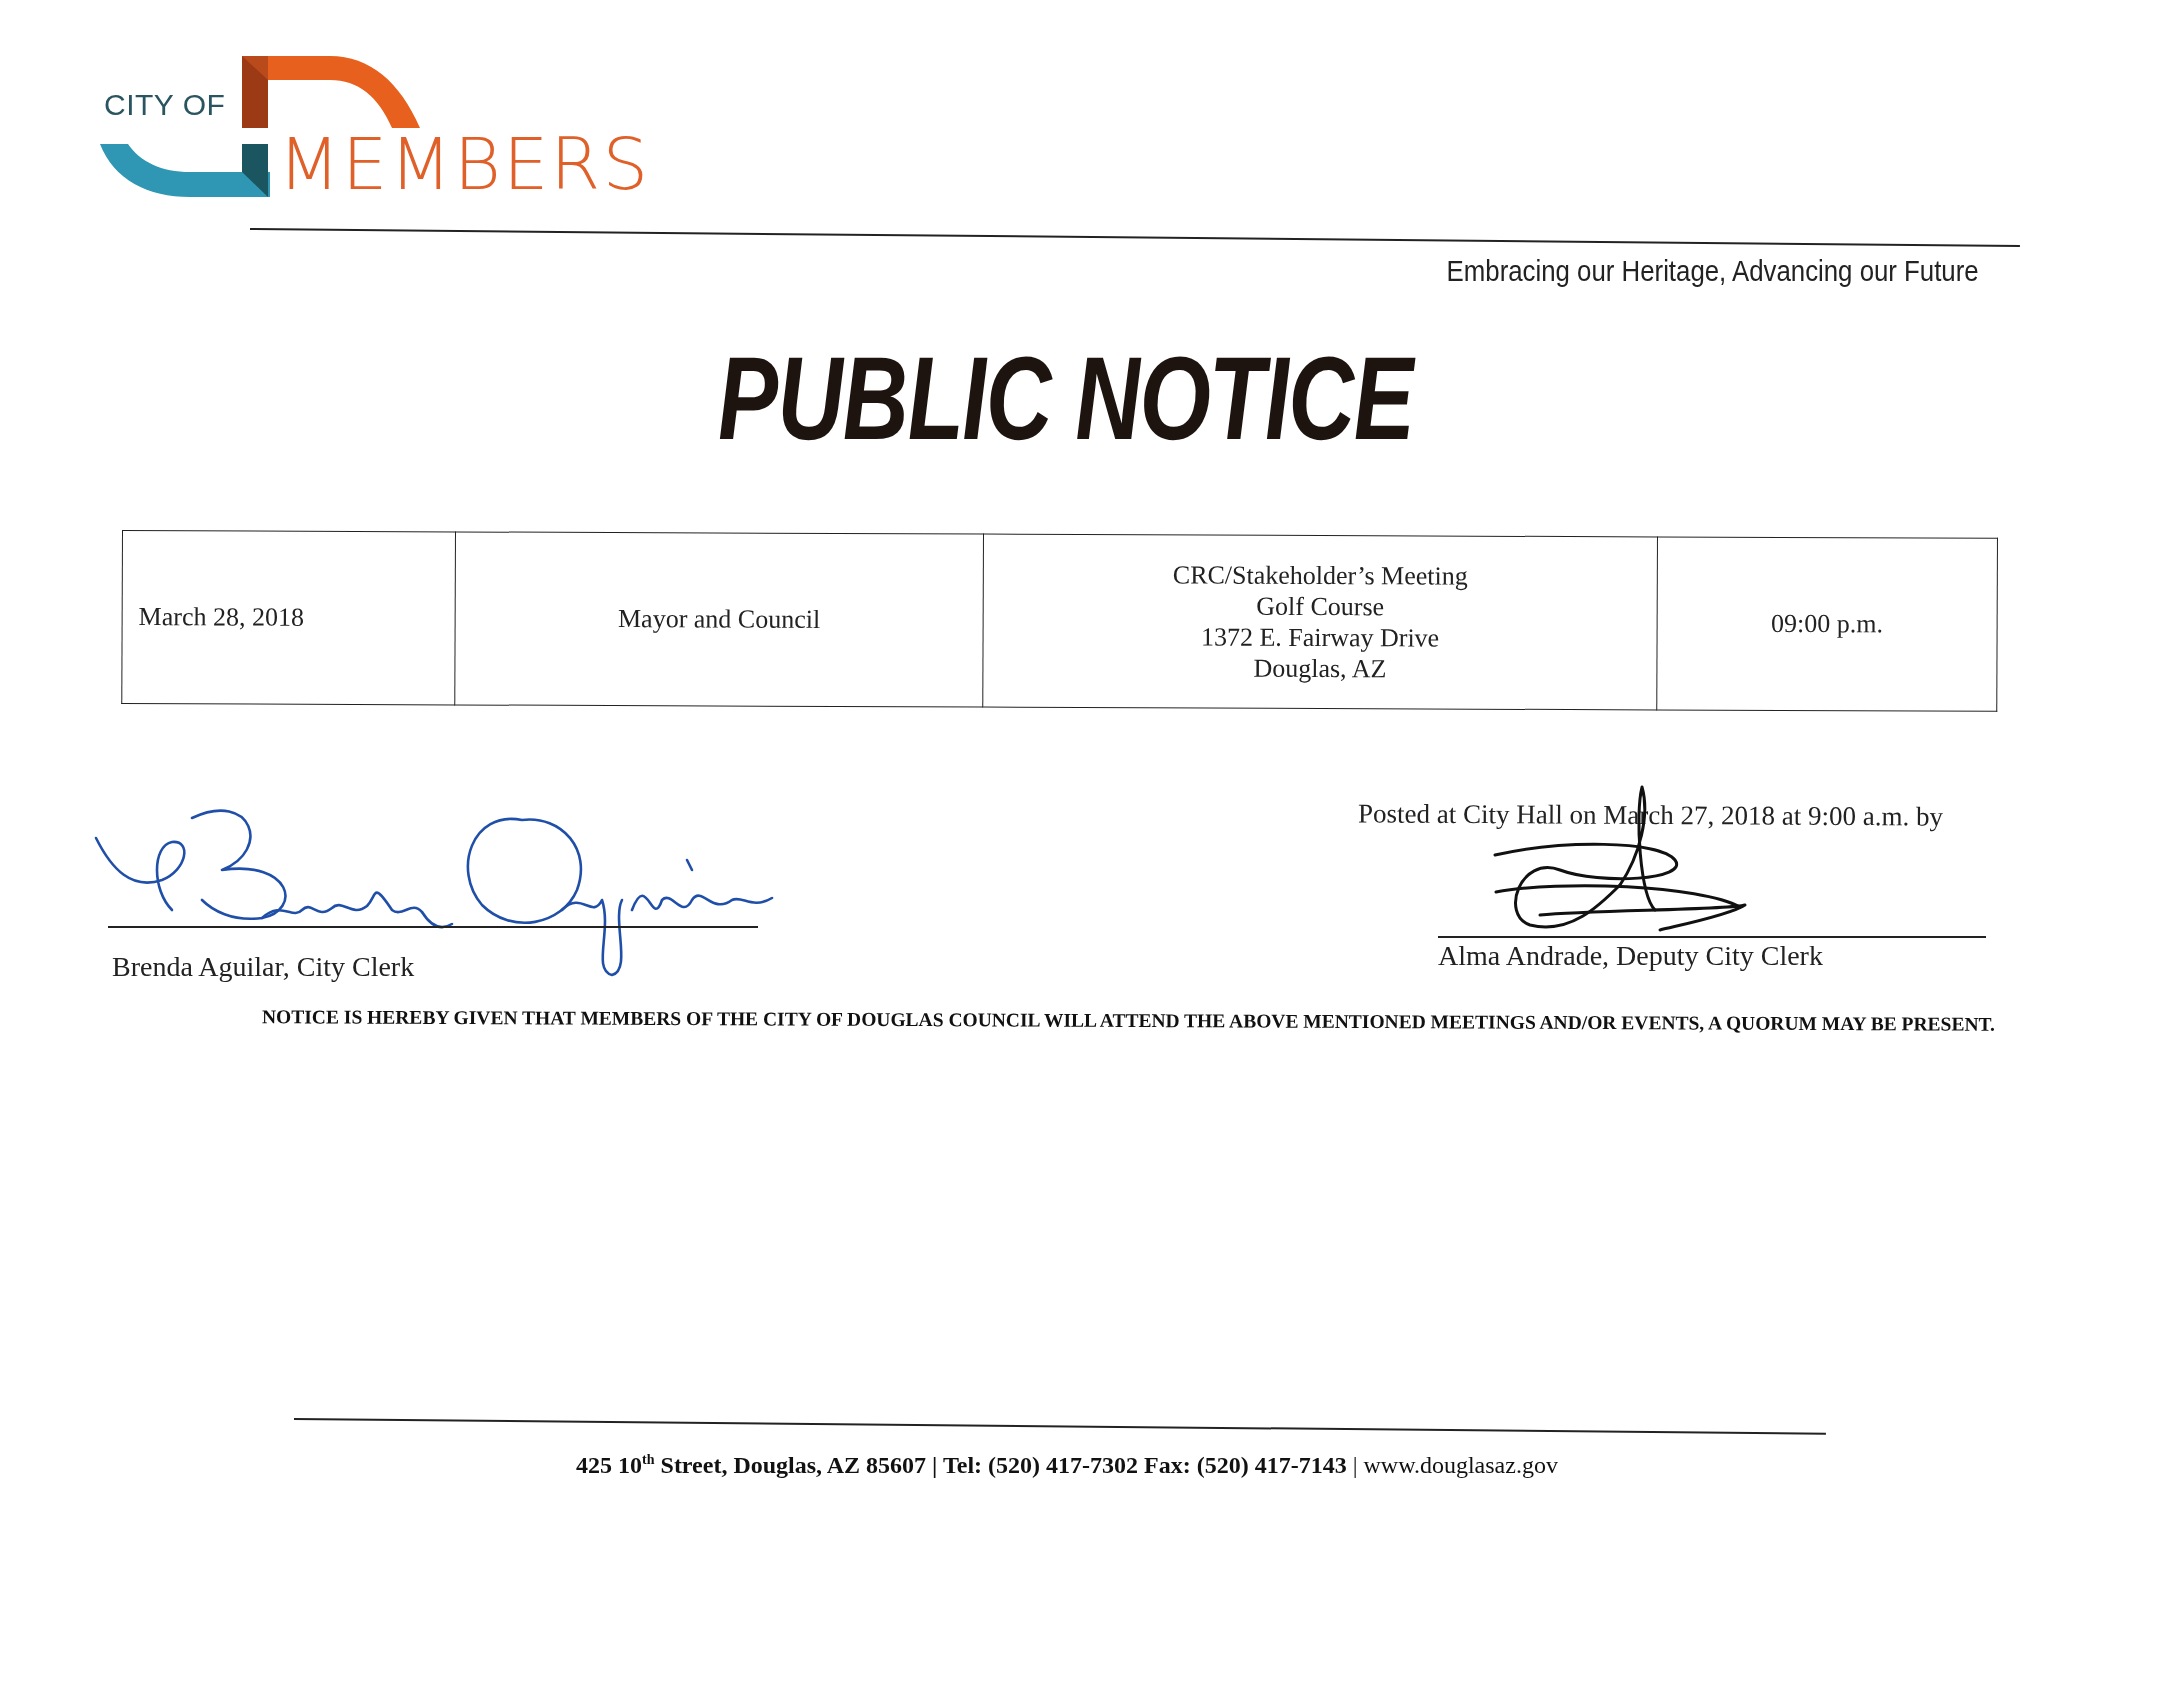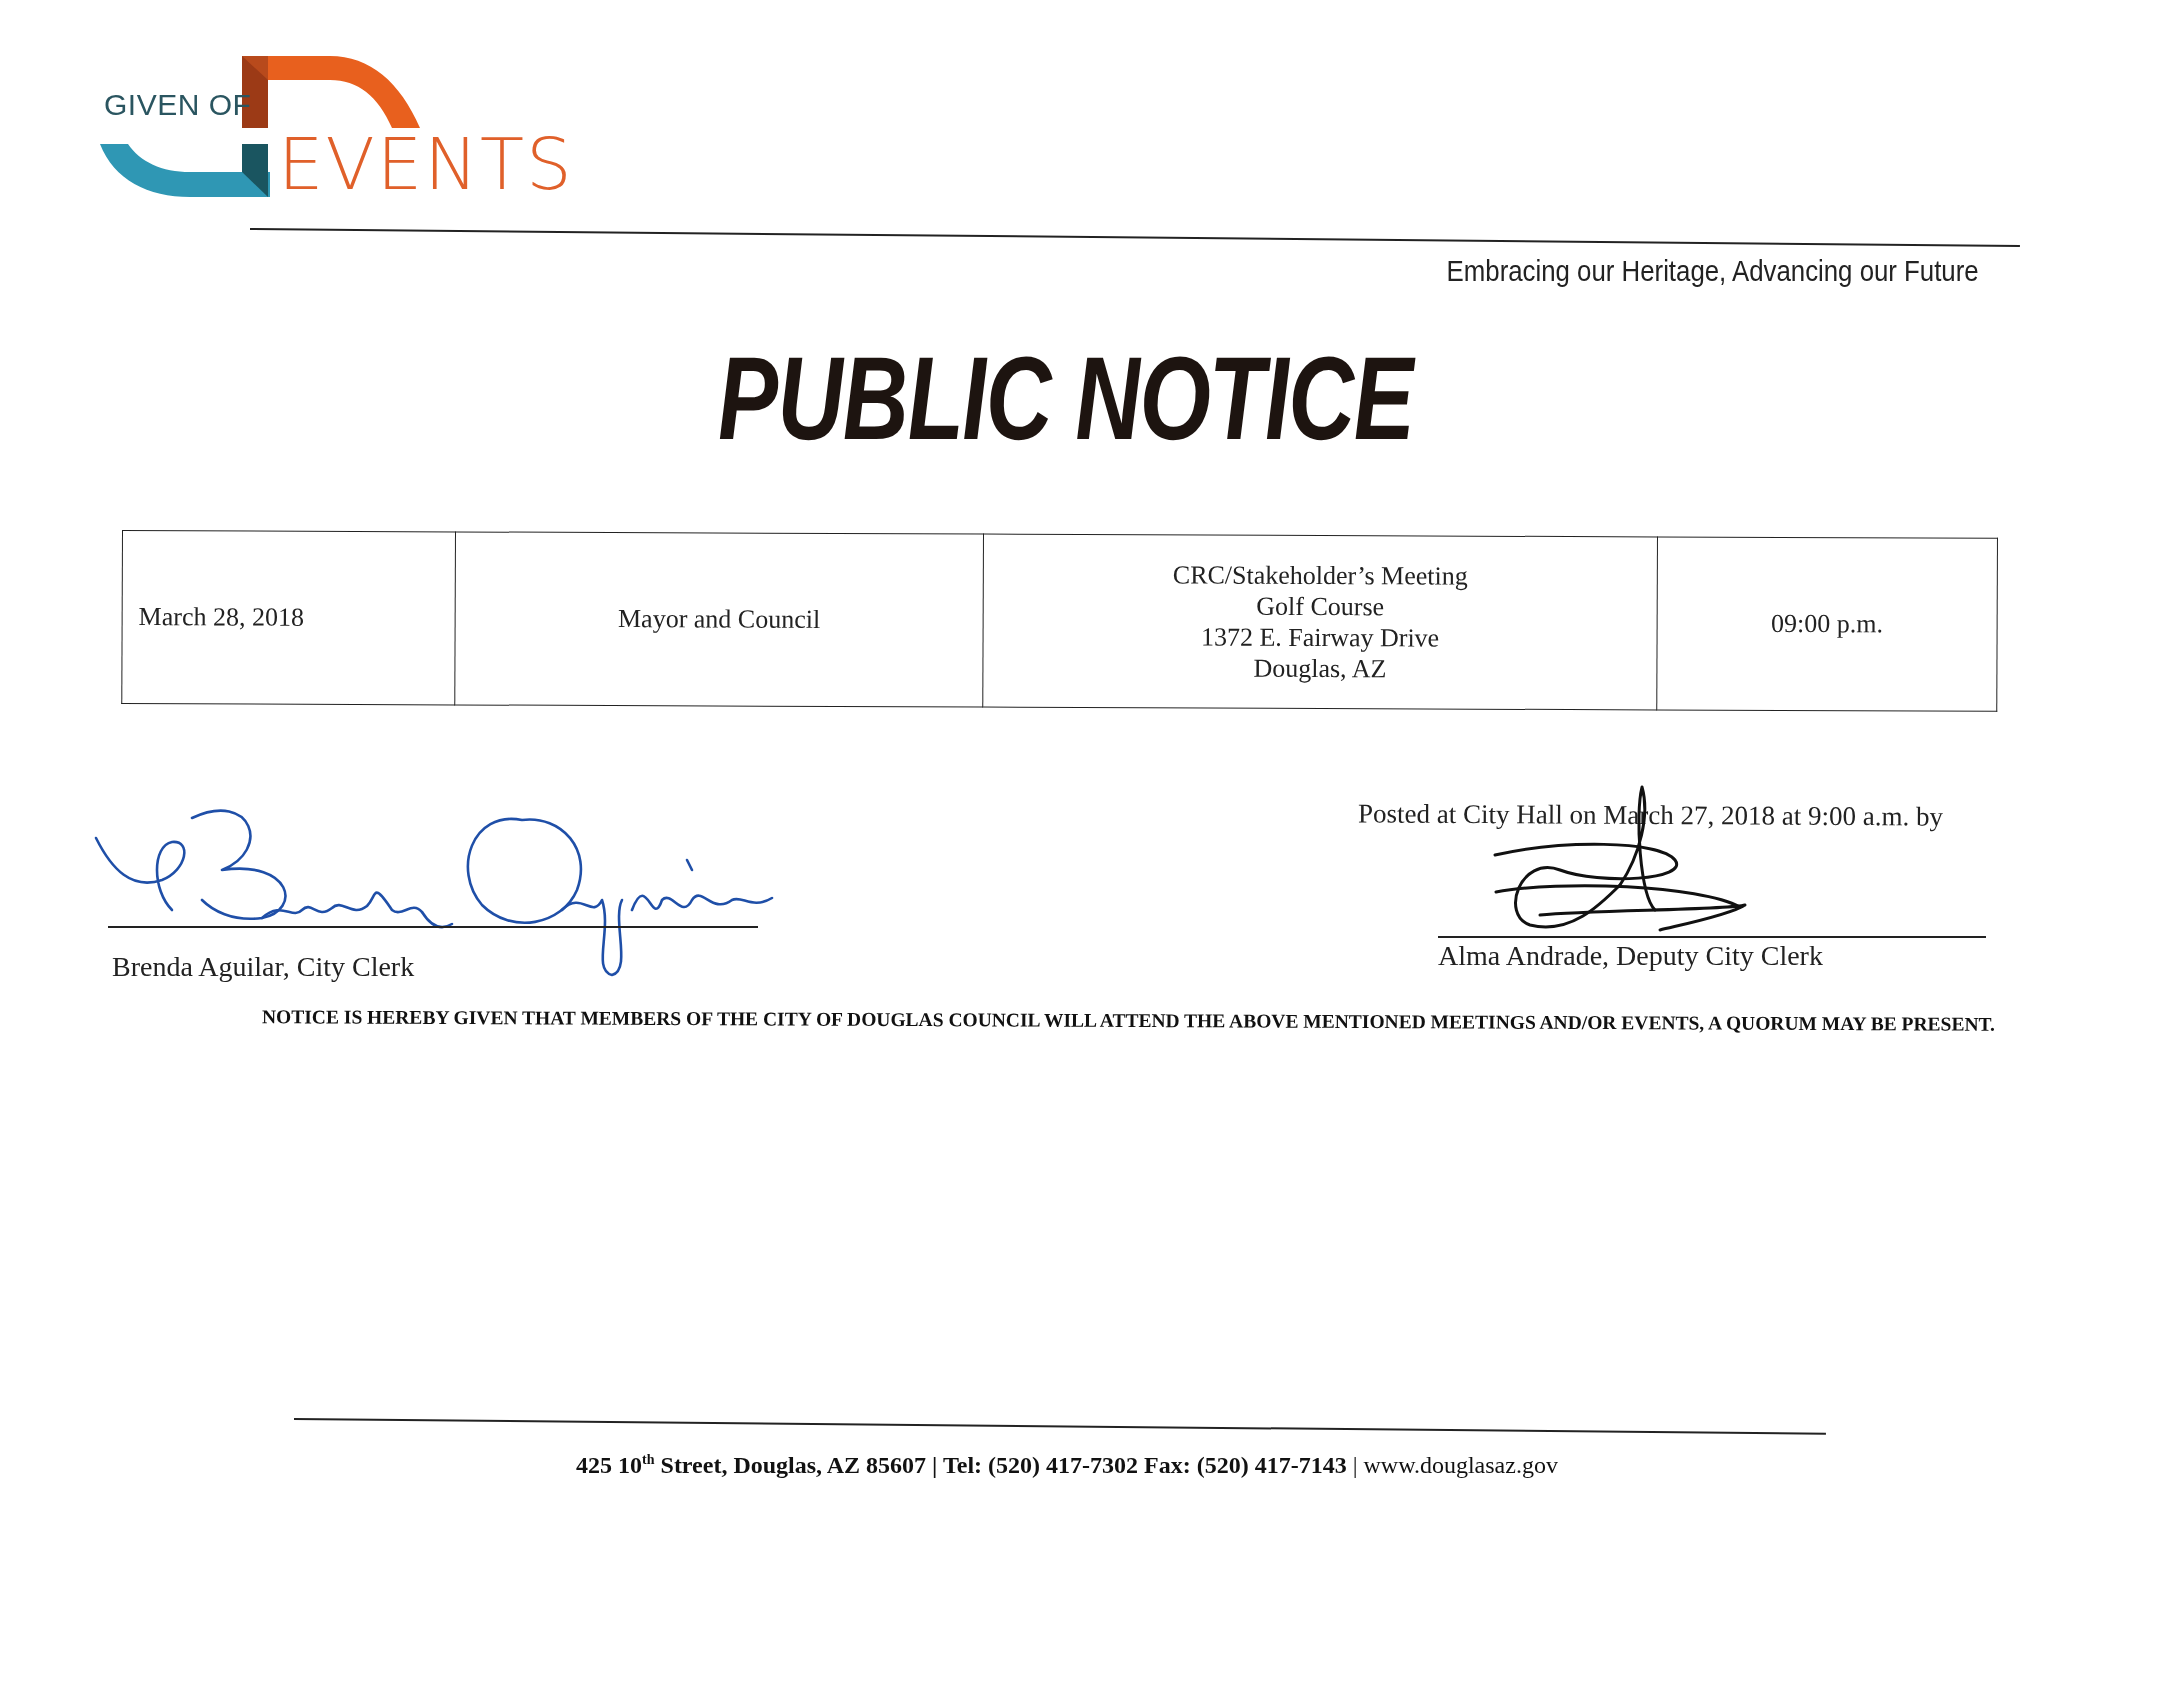--- a/index.html
+++ b/index.html
@@ -61,7 +61,7 @@
     <path d="M0 92 L28 92 C40 110 62 120 90 120 L170 120 L170 145 L90 145 C48 145 14 128 0 92 Z" fill="#2F97B4"></path>
     <polygon points="142,92 168,92 168,145 142,120" fill="#1A5560"></polygon>
   </svg>
-  <span class="city-of">GIVEN OF</span>
+  <span class="city-of">CITY OF</span>
   <span class="douglas">EVENTS</span>
 </div>
 

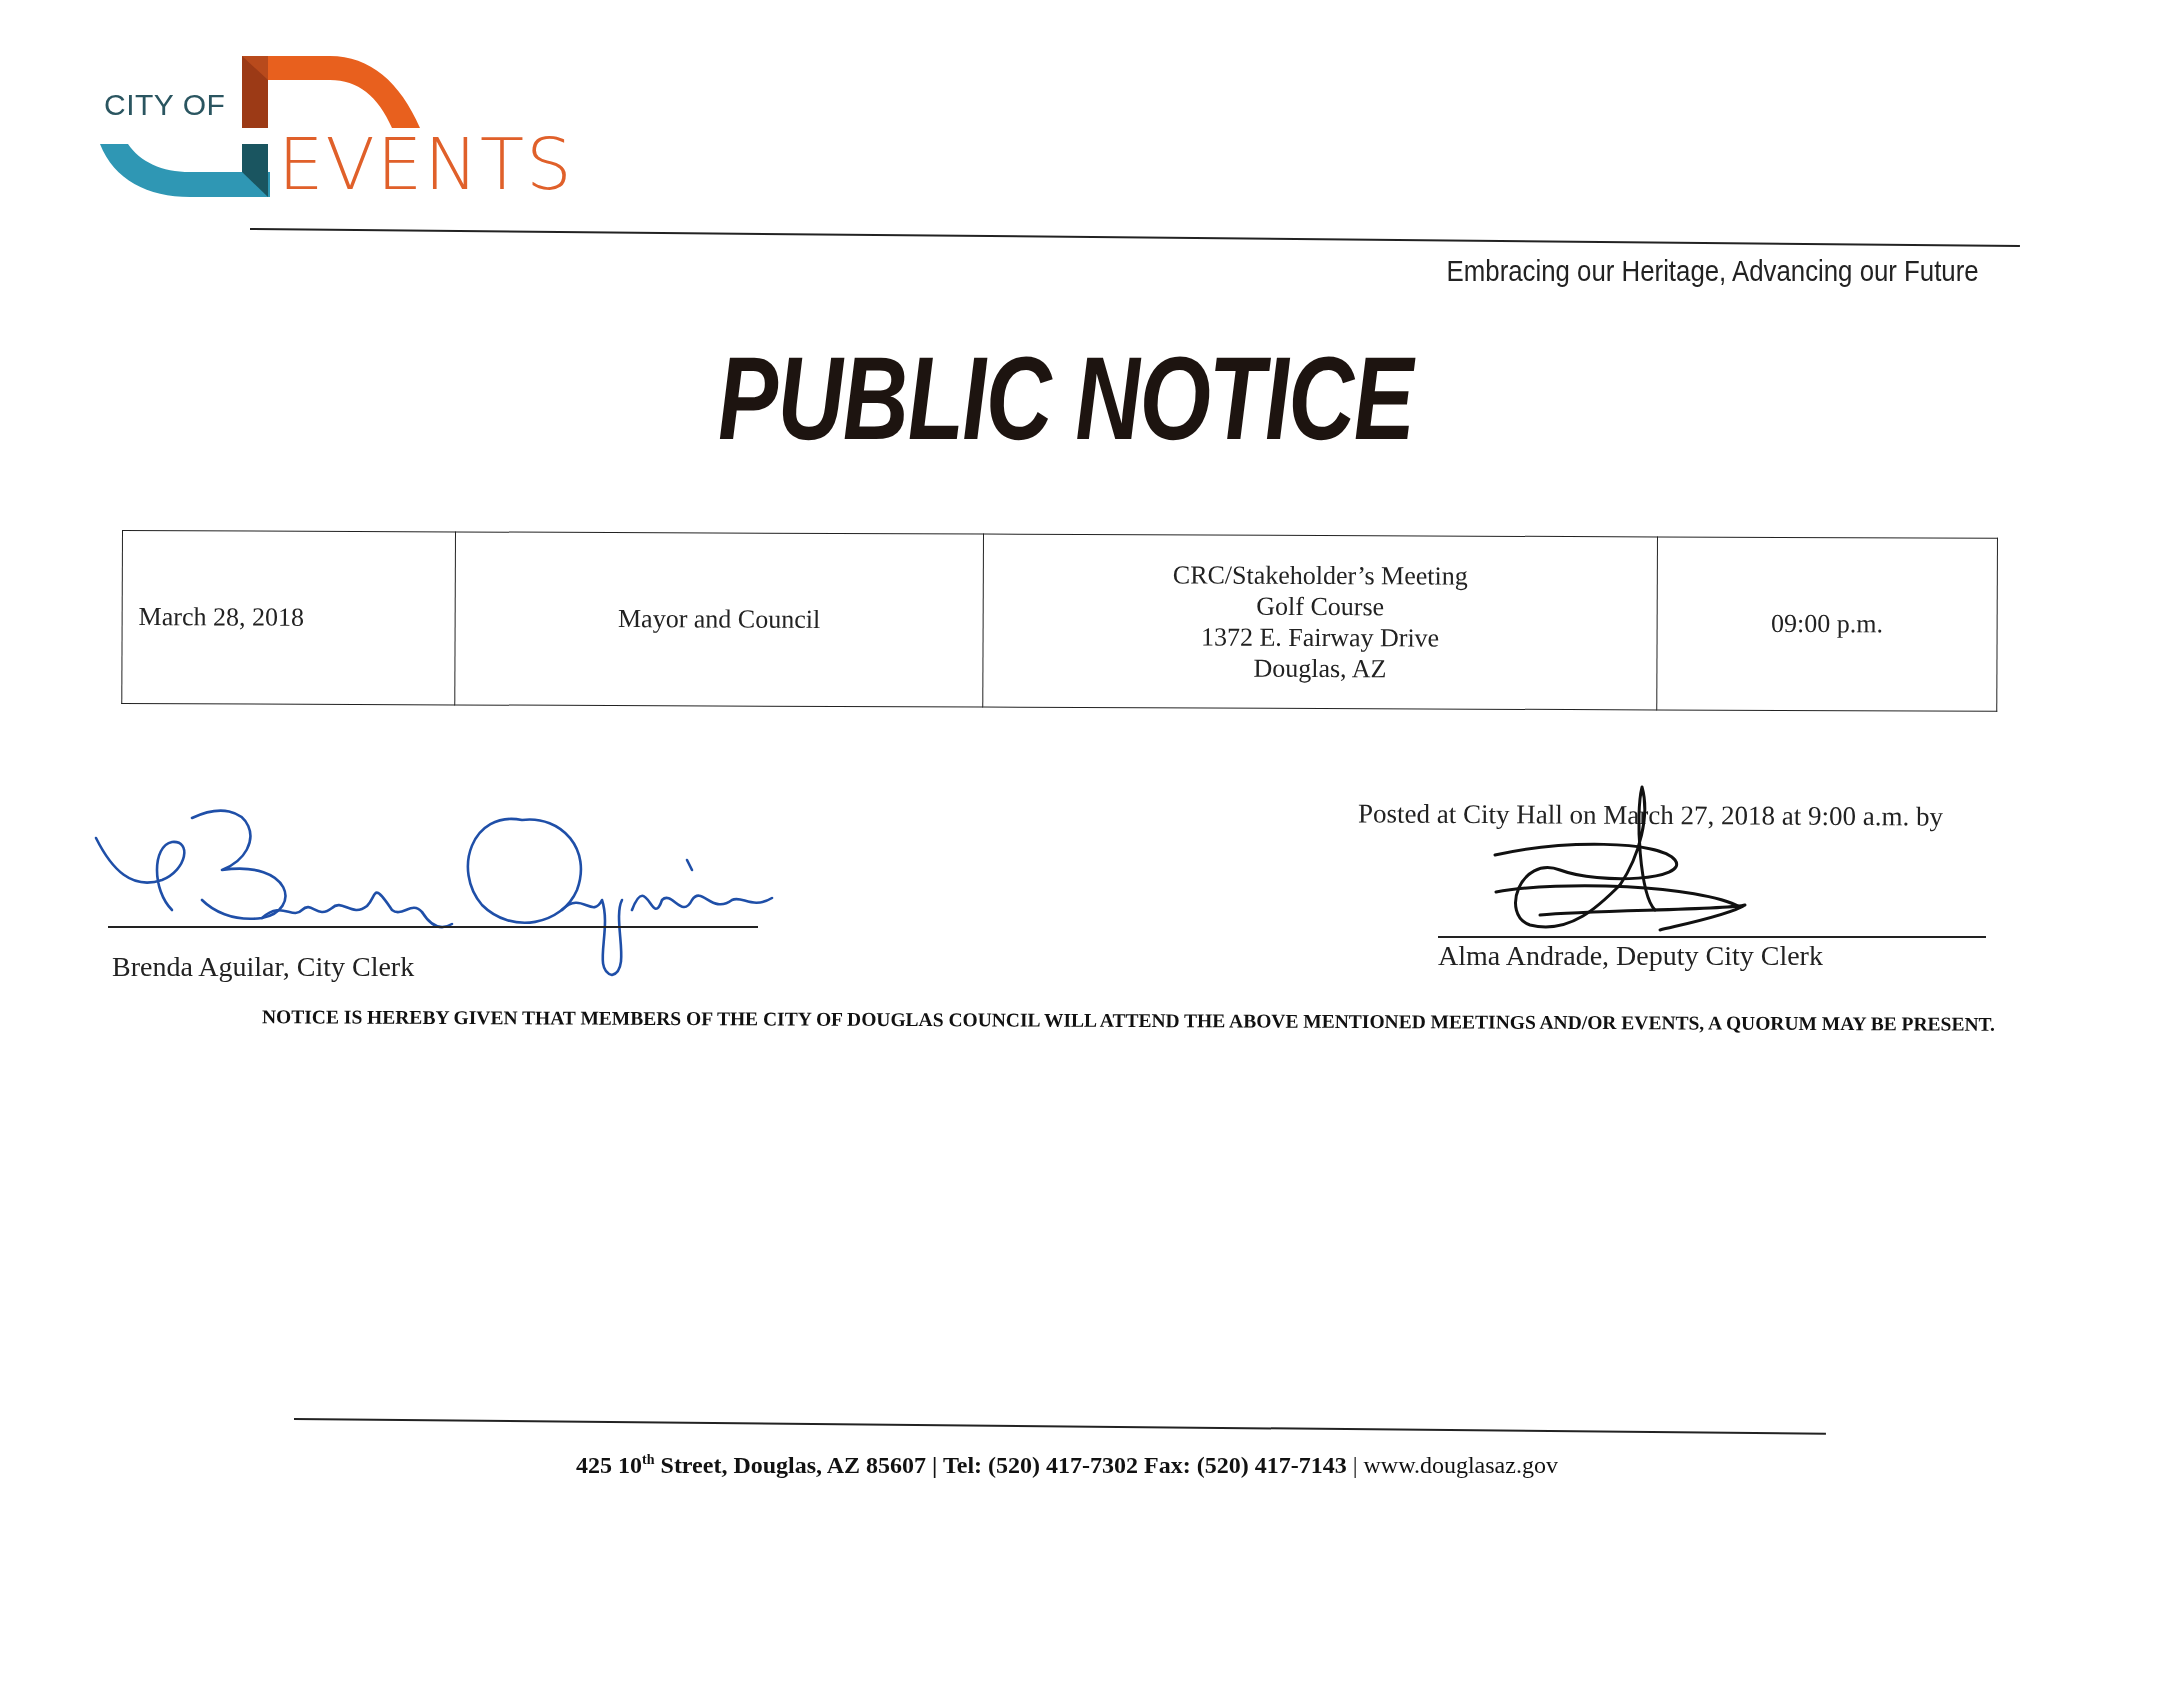--- a/index.html
+++ b/index.html
@@ -62,7 +62,7 @@
     <polygon points="142,92 168,92 168,145 142,120" fill="#1A5560"></polygon>
   </svg>
   <span class="city-of">CITY OF</span>
-  <span class="douglas">EVENTS</span>
+  <span class="douglas">MEMBERS</span>
 </div>
 
 <div class="rule" style="left:250px; top:228px; width:1770px; transform:rotate(0.55deg);"></div>

